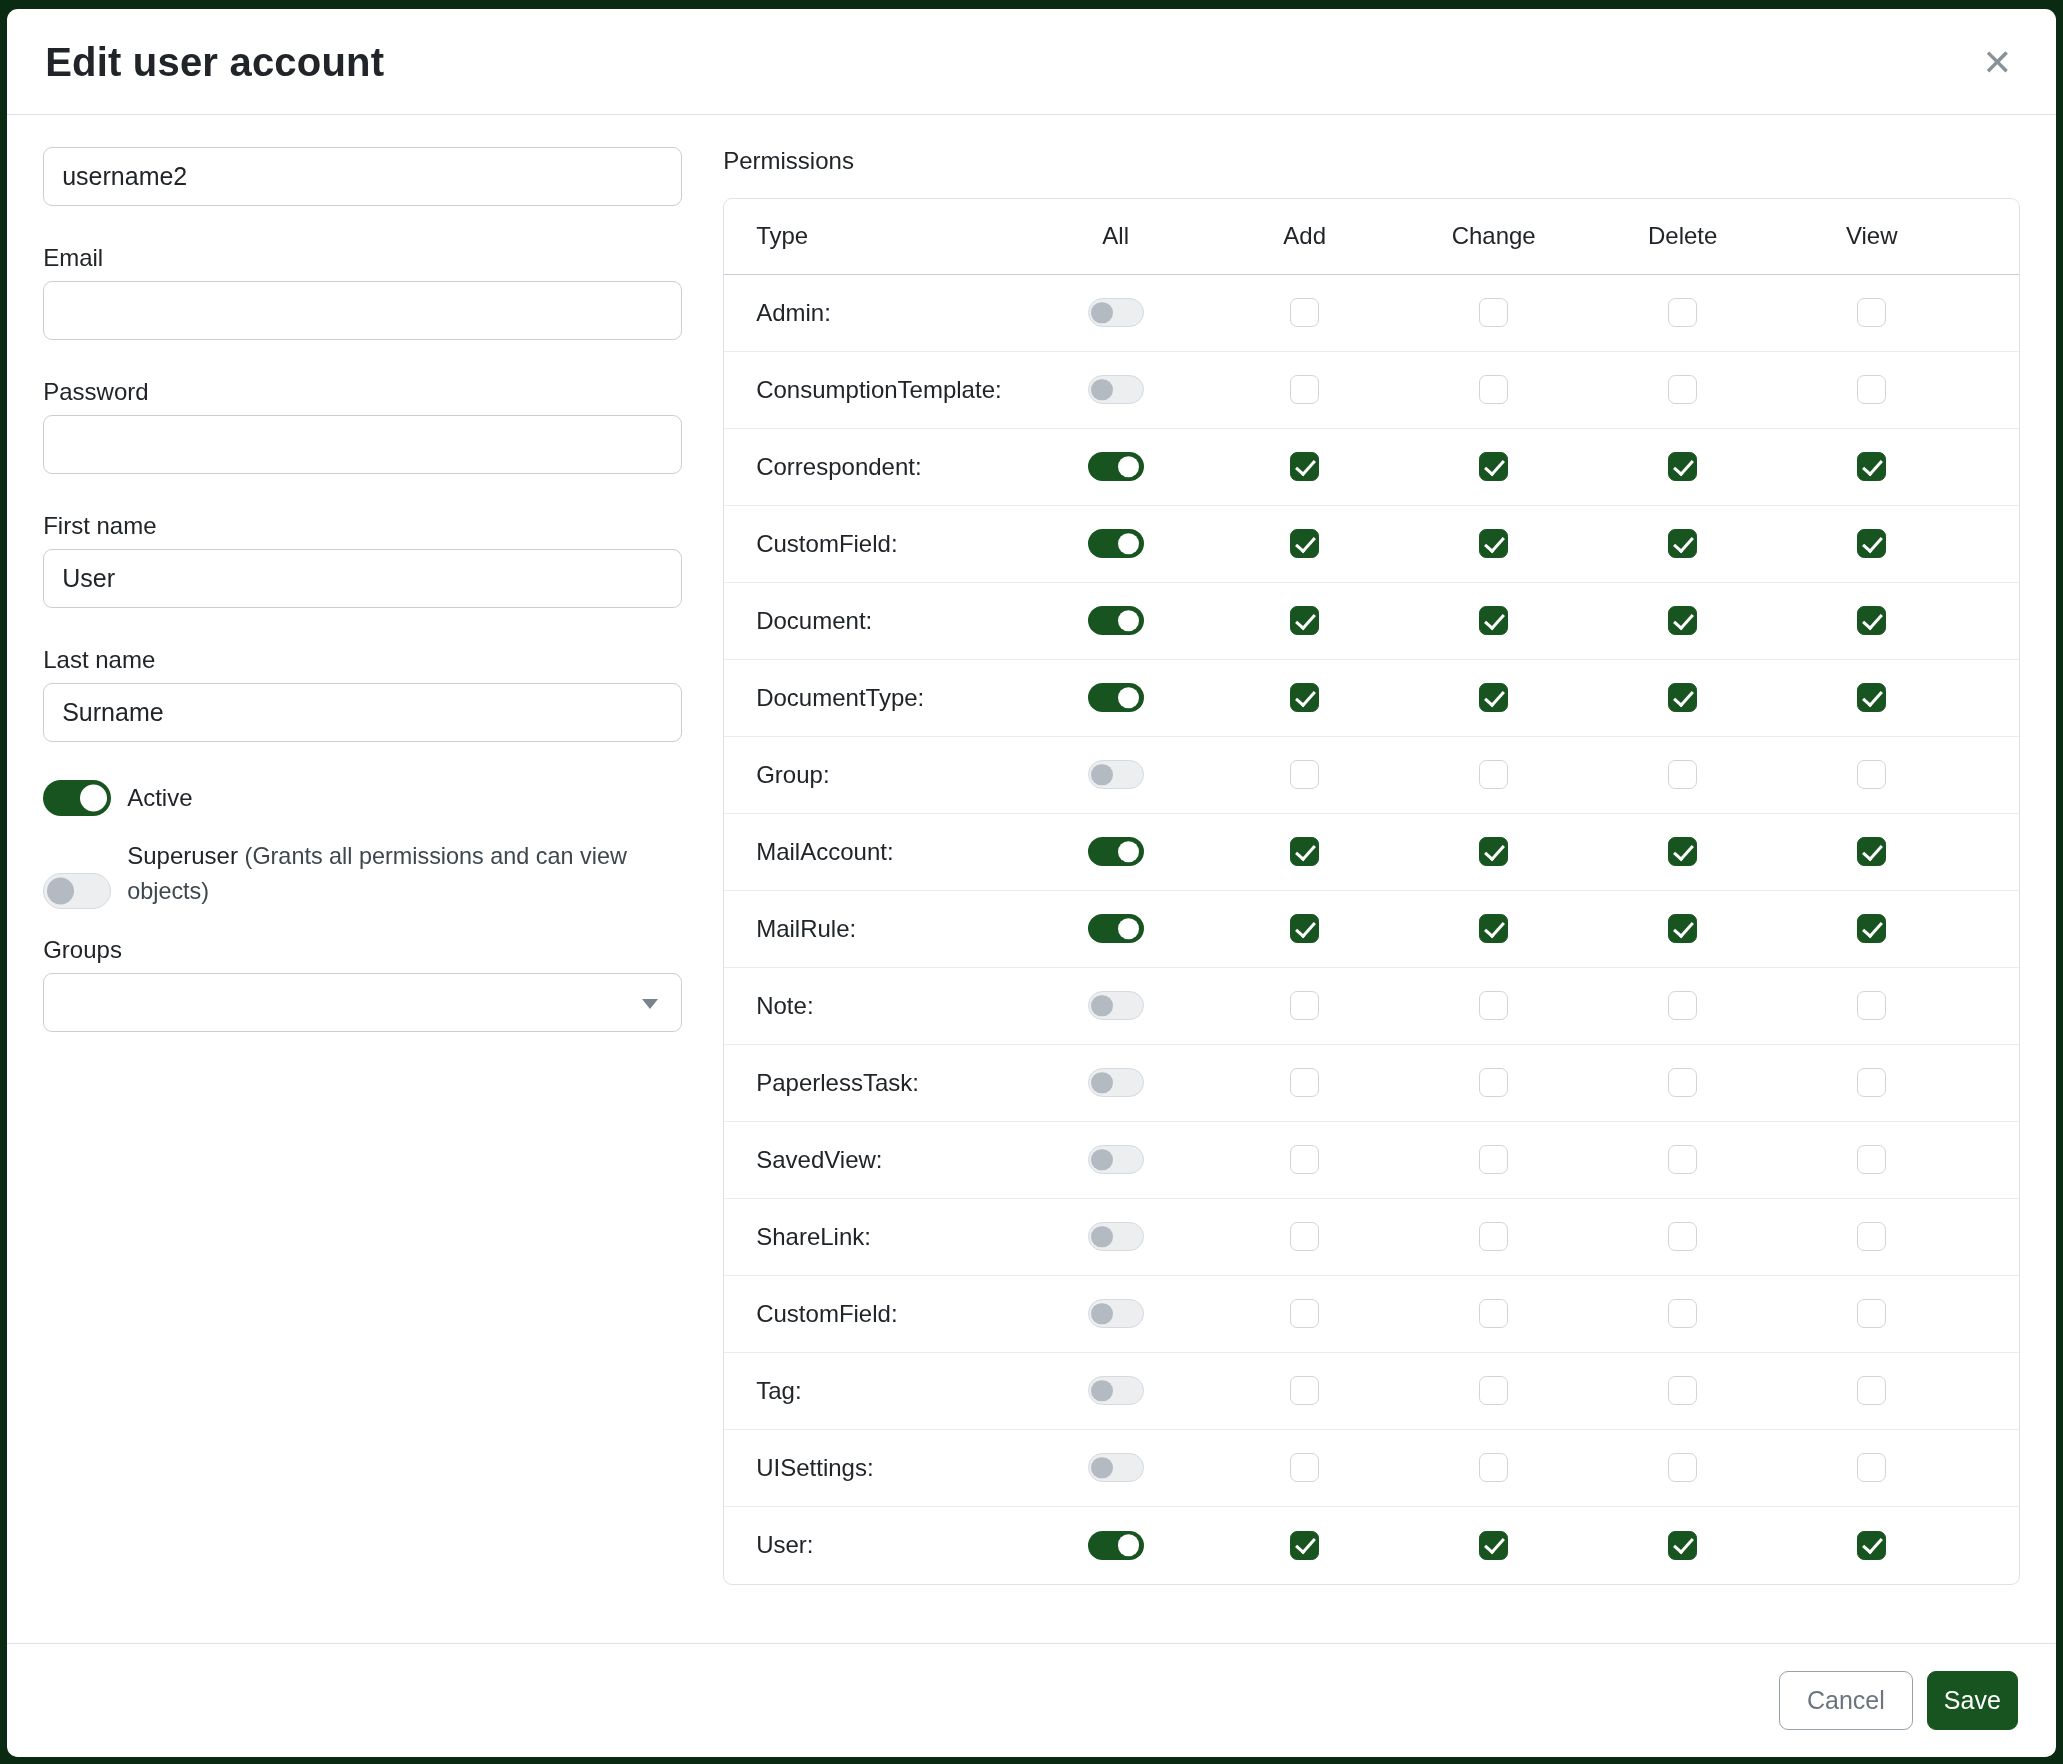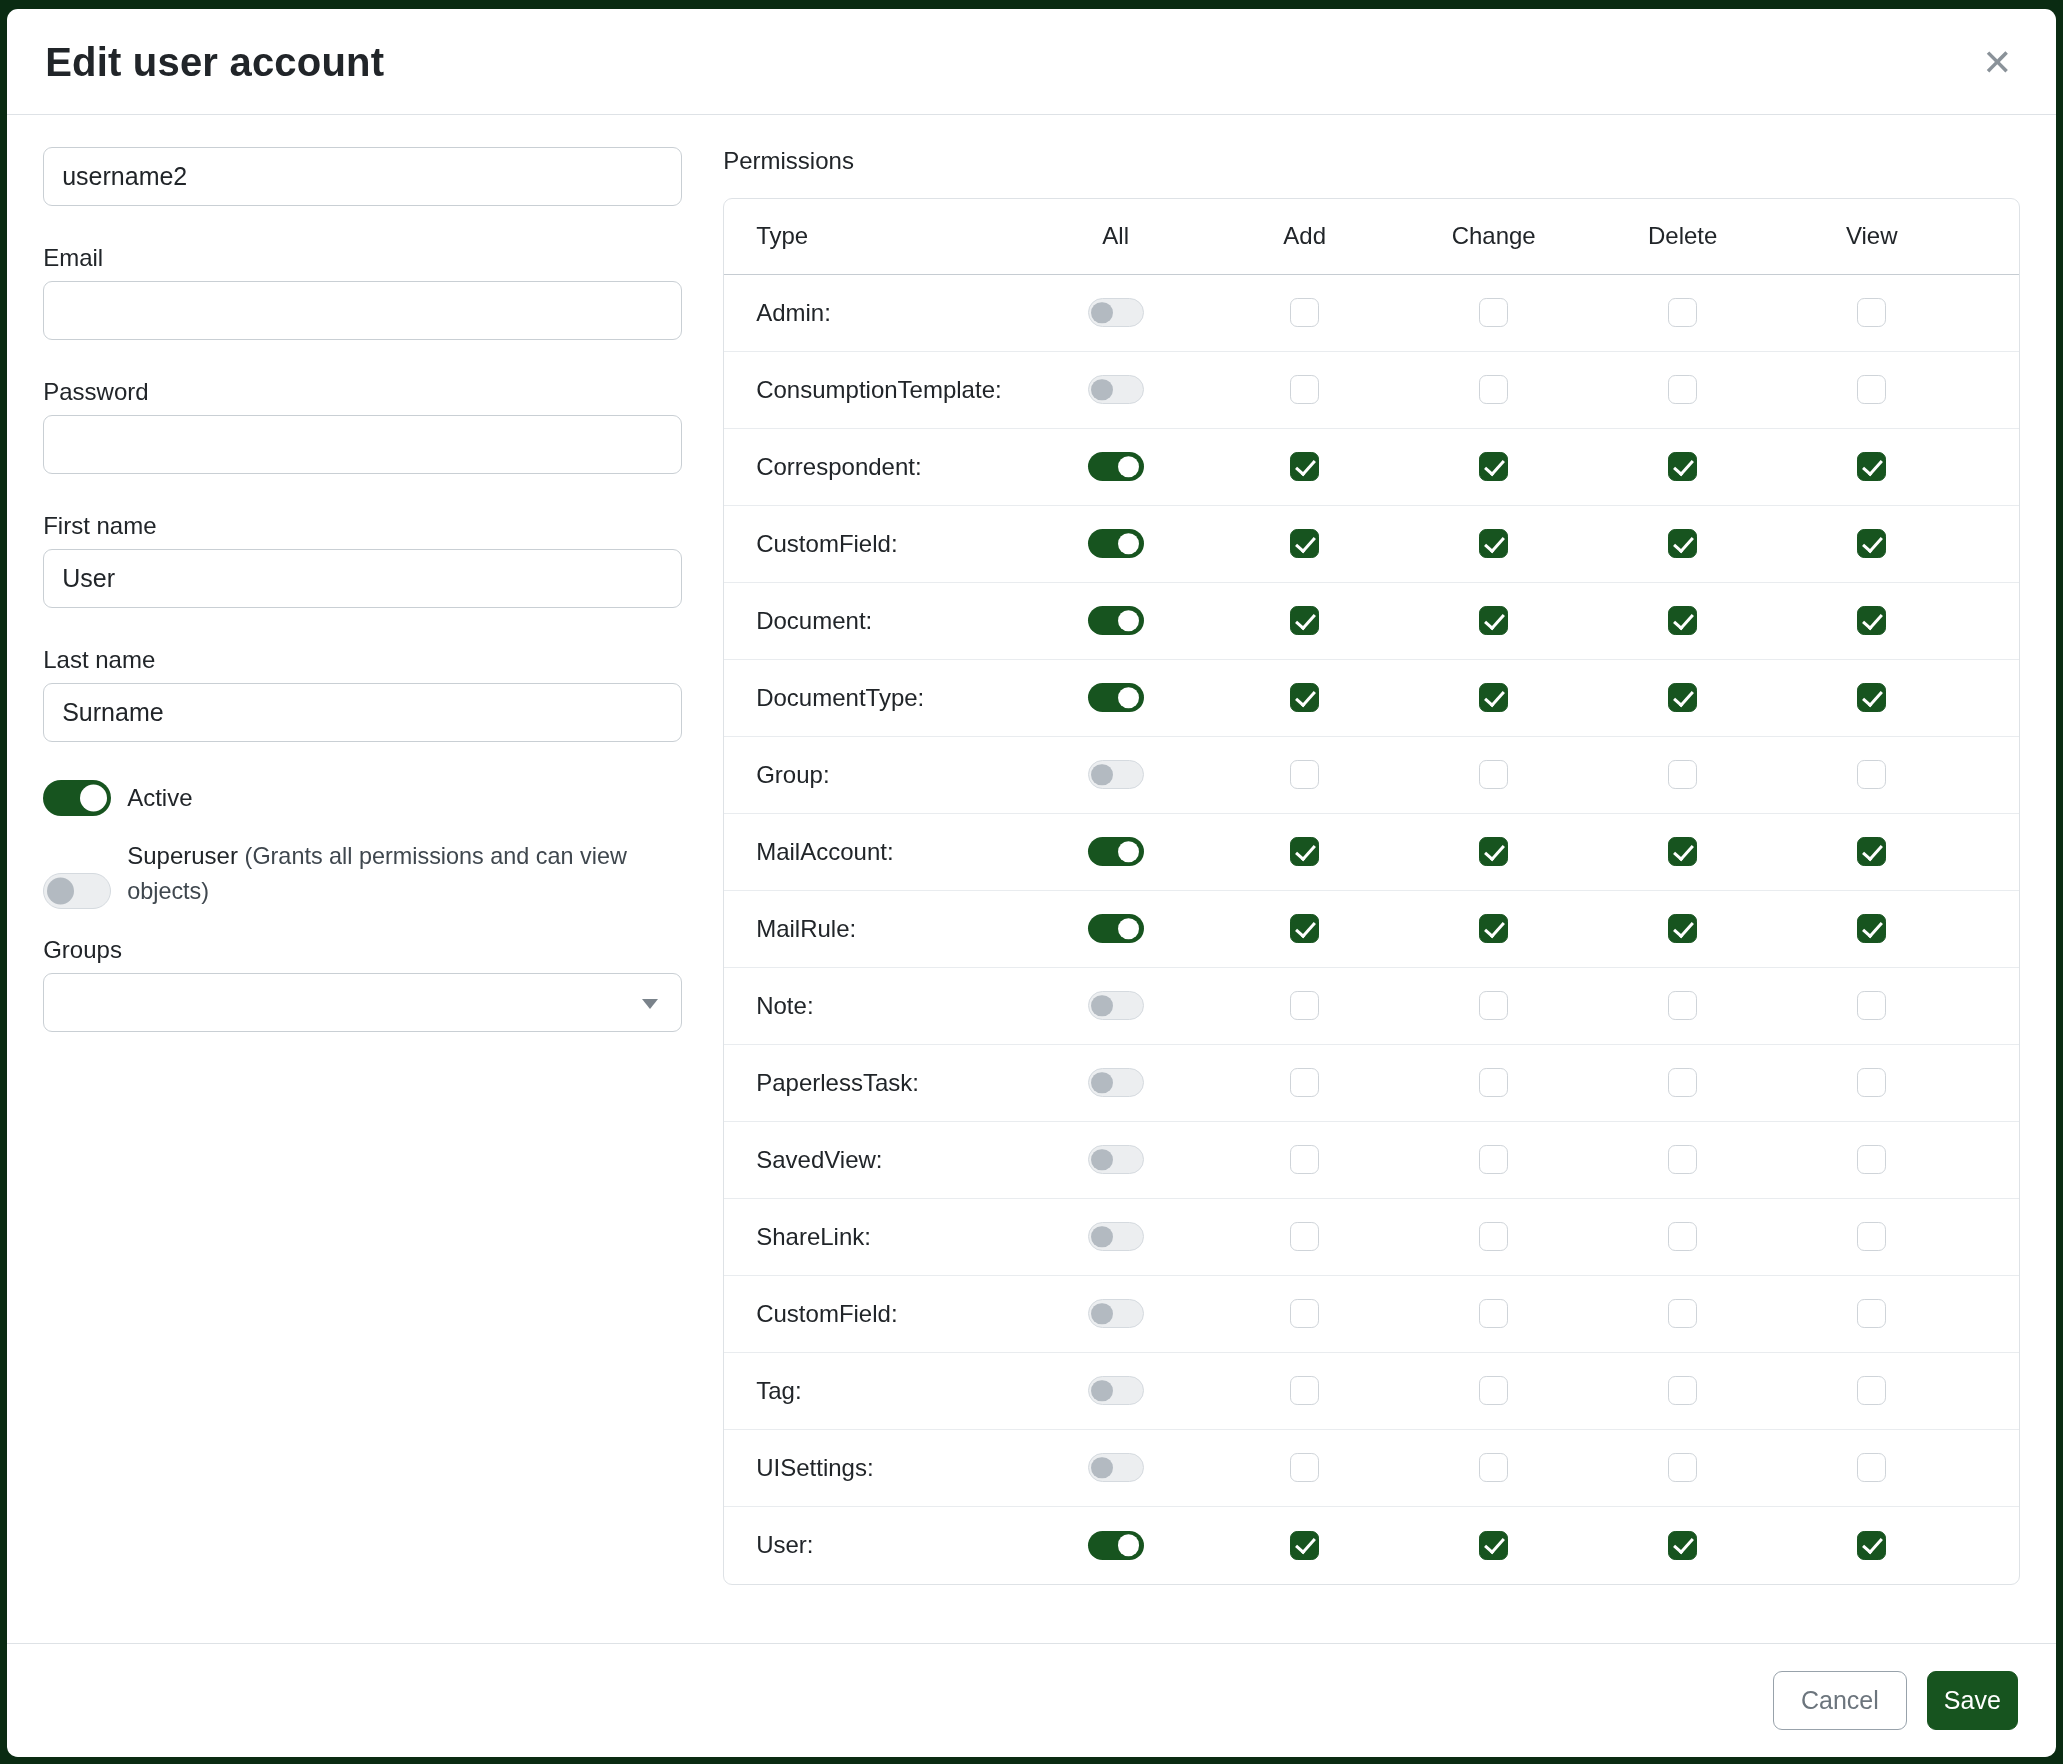--- a/index.html
+++ b/index.html
@@ -78,7 +78,7 @@
     border:solid #fff;border-width:0 3.6px 3.6px 0;transform:rotate(42deg)}
 
   
-  .modal-footer{flex:0 0 auto;display:flex;justify-content:flex-end;align-items:center;gap:20px;
+  .modal-footer{flex:0 0 auto;display:flex;justify-content:flex-end;align-items:center;gap:14px;
     padding:27px 38px;border-top:1.8px solid var(--border)}
   .btn{height:59px;border-radius:9px;font-size:25px;cursor:pointer;
     font-family:"Liberation Sans","DejaVu Sans",sans-serif}

